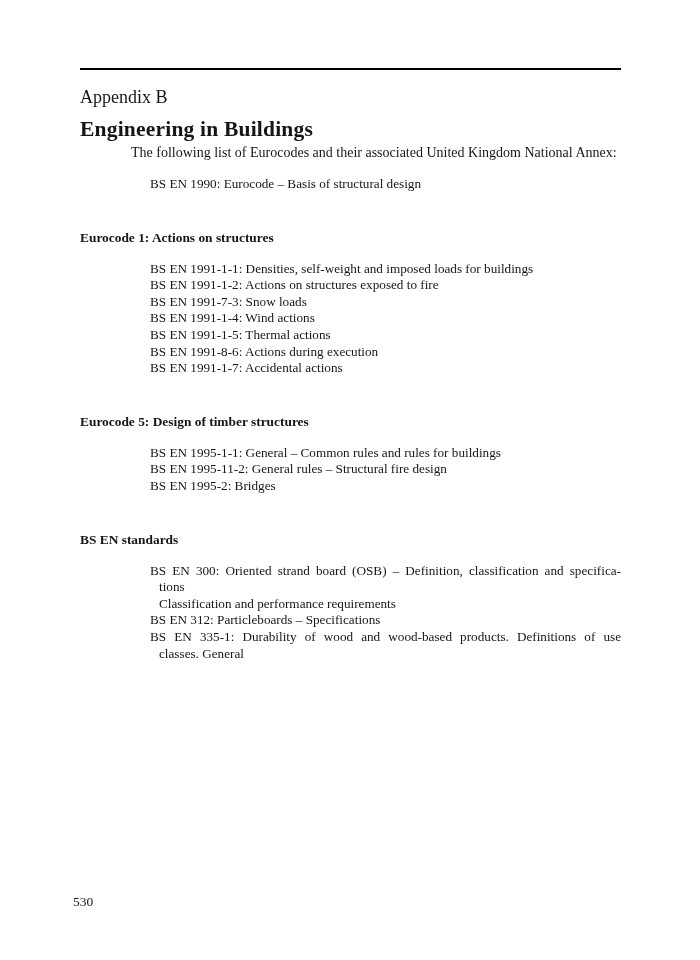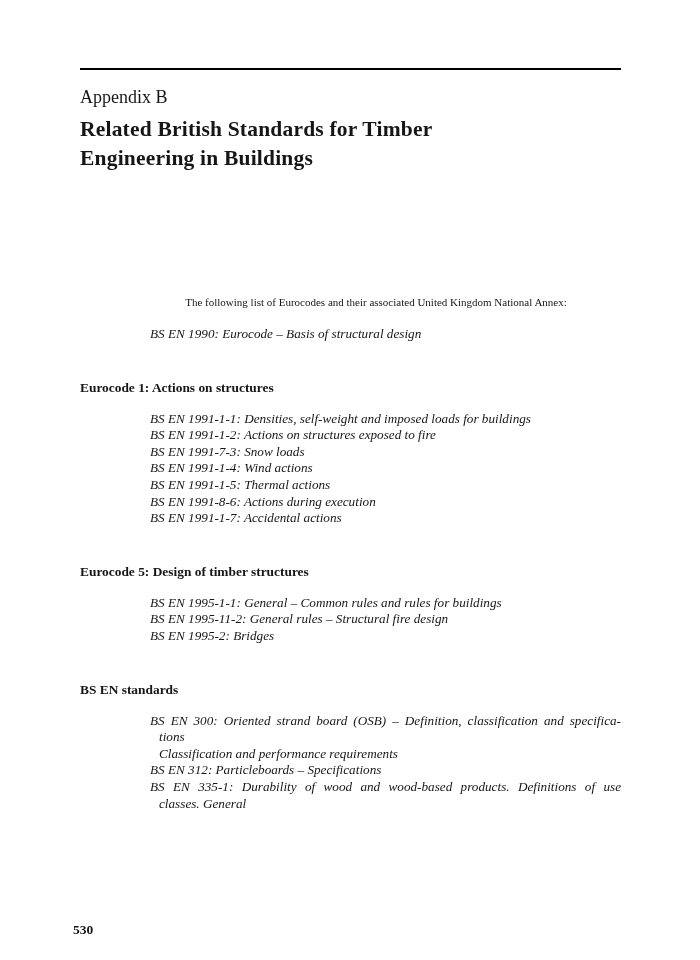--- a/index.html
+++ b/index.html
@@ -85,7 +85,6 @@
   <div class="rule"></div>
   <div class="appendix-label">Appendix B</div>
   <div class="chapter-title">
-    <div>Related British Standards for Timber</div>
     <div>Engineering in Buildings</div>
   </div>
   <div class="intro">The following list of Eurocodes and their associated United Kingdom National Annex:</div>

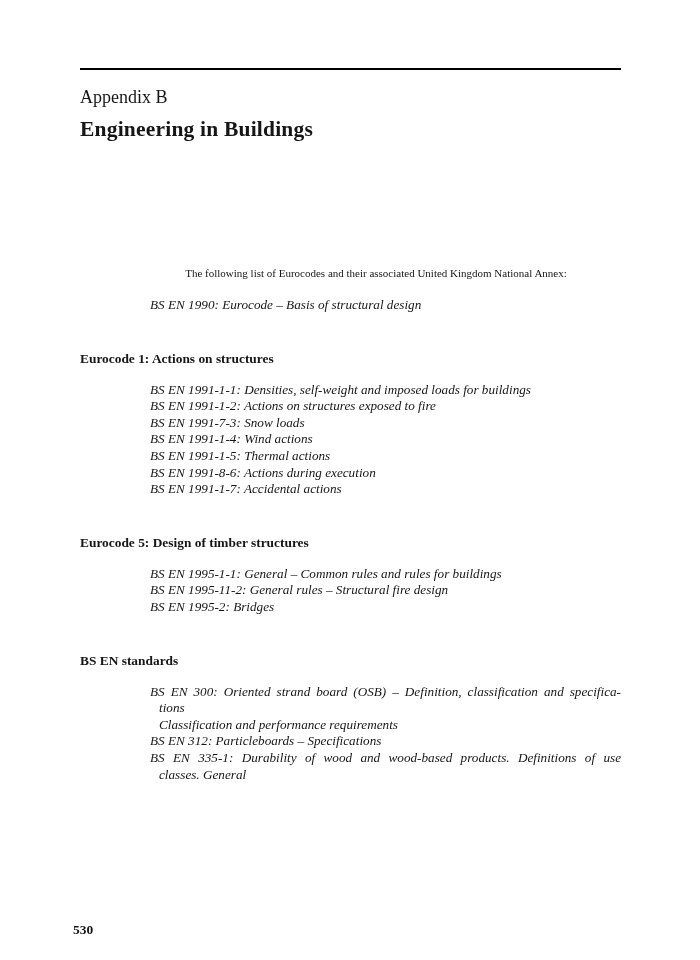--- a/index.html
+++ b/index.html
@@ -39,12 +39,10 @@
     letter-spacing: 0.2px;
   }
   .intro {
-    margin-top: 121px;
     padding-left: 51px;
-    font-size: 11px;
+    font-size: 14px;
     line-height: 17px;
     white-space: nowrap;
-    text-align: center;
   }
   .section-heading {
     margin-top: 36px;

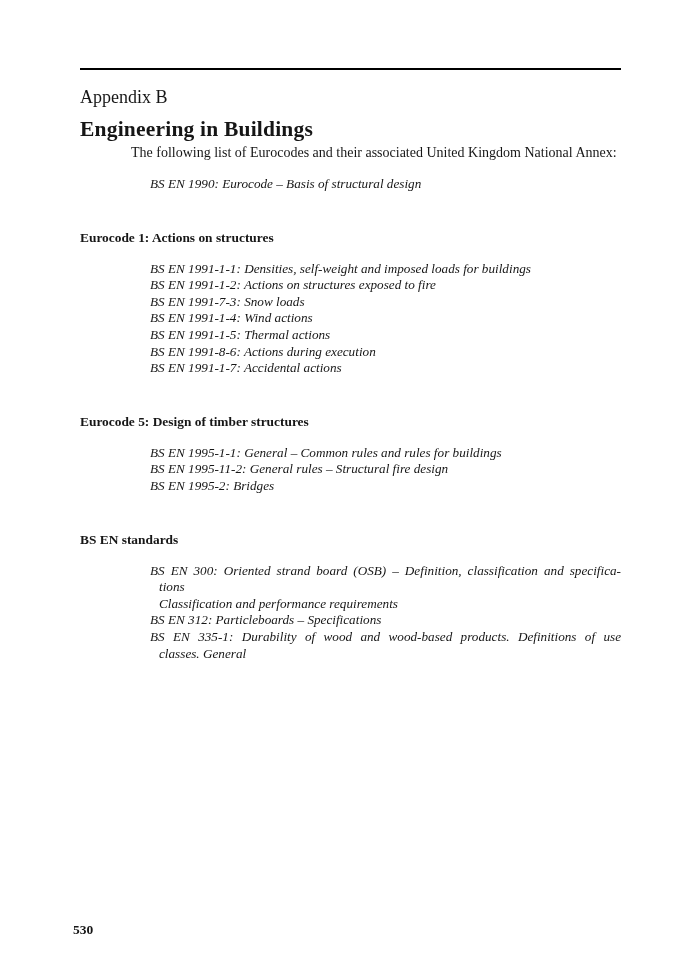--- a/index.html
+++ b/index.html
@@ -58,7 +58,6 @@
   }
   .standard-line {
     min-height: 16.6px;
-    font-style: italic;
   }
   .standard-line.cont {
     padding-left: 9px;

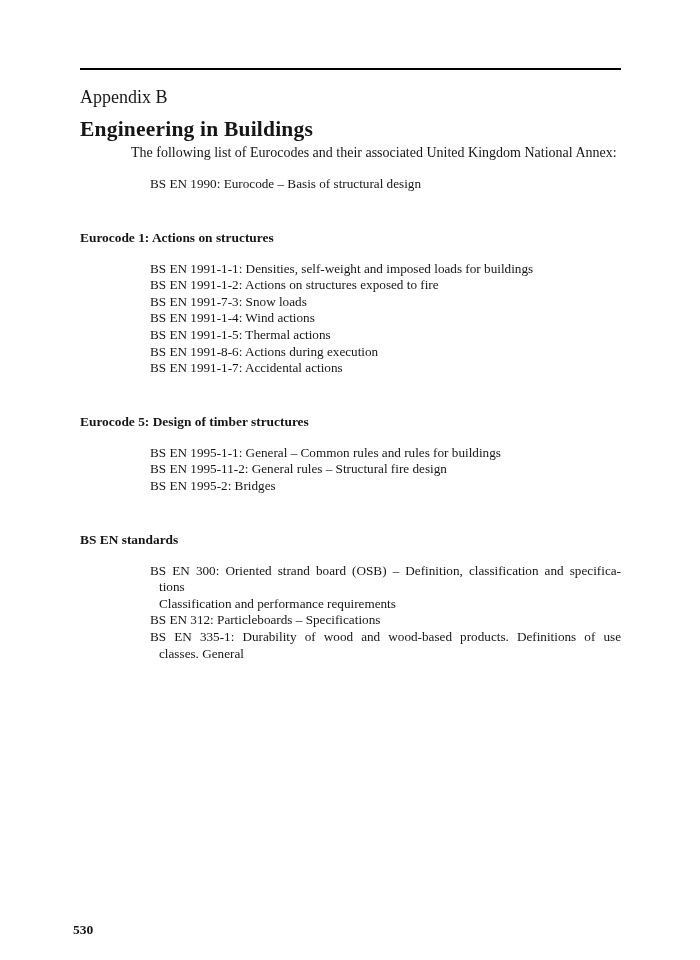--- a/index.html
+++ b/index.html
@@ -71,8 +71,7 @@
     left: 73px;
     top: 894px;
     font-size: 13.5px;
-    font-weight: bold;
-    margin-top: 28px;
+    font-weight: normal;
   }
 </style>
 </head>

